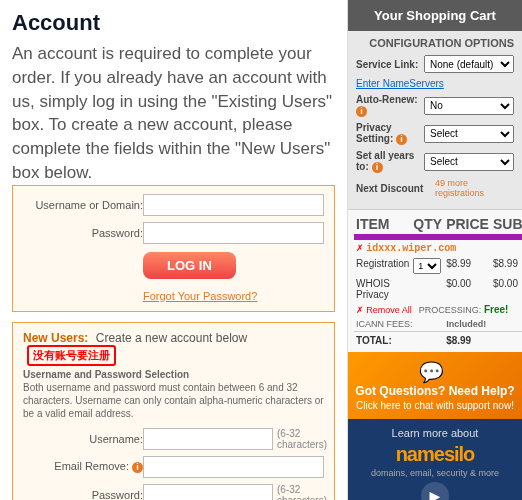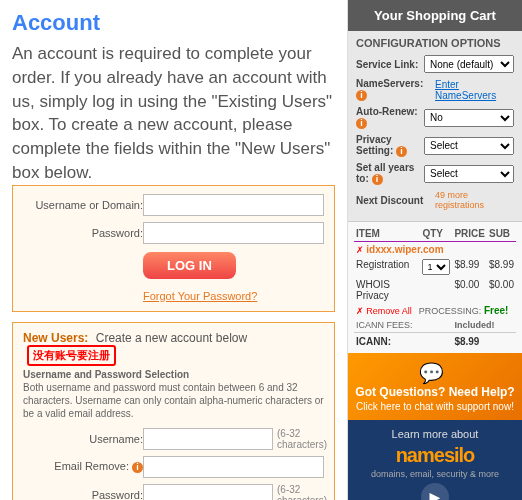--- a/index.html
+++ b/index.html
@@ -10,7 +10,7 @@
     
     .main-content { flex: 1; padding: 10px 12px; overflow: hidden; }
 
-    .page-title { font-size: 22px; font-weight: bold; color: #3b82f6; margin-bottom: 6px; }
+    .page-title { font-size: 22px; font-weight: bold; color: #0f172a; margin-bottom: 6px; }
 
     .intro-text { font-size: 17px; color: #555; line-height: 1.4; }
 

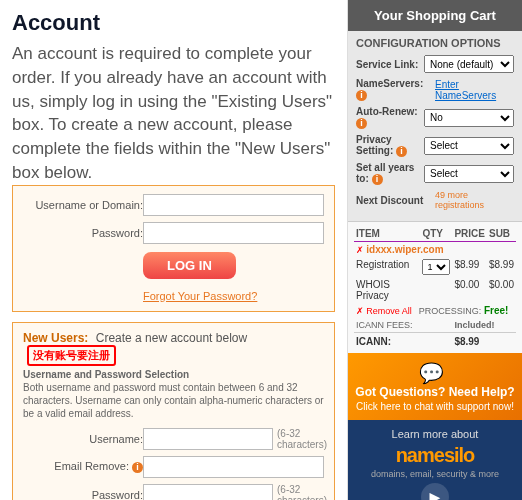--- a/index.html
+++ b/index.html
@@ -43,7 +43,7 @@
     .sidebar-cart-header { background: #5a5a5a; color: #fff; font-size: 13px; font-weight: bold; text-align: center; padding: 8px 4px; }
 
     .config-section { background: #e8e8e8; padding: 6px 8px; border-bottom: 1px solid #ccc; }
-    .config-title { font-size: 11px; font-weight: bold; color: #555; text-align: left; margin-bottom: 6px; text-transform: uppercase; }
+    .config-title { font-size: 11px; font-weight: bold; color: #555; text-align: right; margin-bottom: 6px; text-transform: uppercase; }
 
     .config-row { display: flex; align-items: center; margin-bottom: 5px; font-size: 10px; }
     .config-row-label { flex: 1; color: #444; font-weight: bold; }

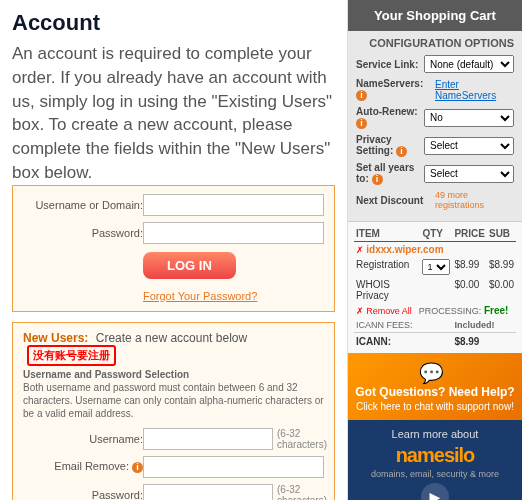--- a/index.html
+++ b/index.html
@@ -162,10 +162,6 @@
       </div>
 
       <div class="config-row">
-        <div class="config-row-label">
-          <span>NameServers:</span>
-          <span class="info-icon">i</span>
-        </div>
         <div class="config-row-value">
           <a class="link-blue" style="font-size:10px;">Enter NameServers</a>
         </div>

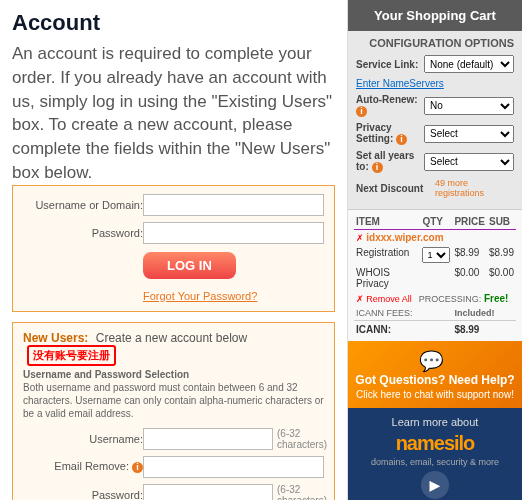--- a/index.html
+++ b/index.html
@@ -55,7 +55,7 @@
     
     .cart-items { padding: 4px 6px; }
     .cart-table { width: 100%; border-collapse: collapse; font-size: 10px; }
-    .cart-table th { font-weight: bold; color: #555; padding: 2px 2px; border-bottom: 1px solid #a21caf; font-size: 10px; text-align: left; }
+    .cart-table th { font-weight: bold; color: #555; padding: 2px 2px; border-bottom: 6px solid #a21caf; font-size: 14px; text-align: left; }
     .cart-table td { padding: 2px 2px; vertical-align: top; font-size: 10px; }
     .domain-name { color: #e87722; font-weight: bold; font-size: 10px; }
     .cart-remove { color: red; font-size: 9px; cursor: pointer; }

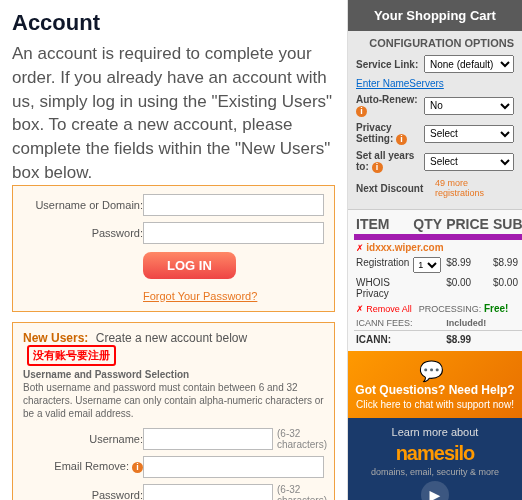--- a/index.html
+++ b/index.html
@@ -57,7 +57,7 @@
     .cart-table { width: 100%; border-collapse: collapse; font-size: 10px; }
     .cart-table th { font-weight: bold; color: #555; padding: 2px 2px; border-bottom: 6px solid #a21caf; font-size: 14px; text-align: left; }
     .cart-table td { padding: 2px 2px; vertical-align: top; font-size: 10px; }
-    .domain-name { color: #e87722; font-weight: bold; font-size: 10px; }
+    .domain-name { color: #e87722; font-weight: bold; font-size: 10px; font-family: Liberation Mono, monospace; }
     .cart-remove { color: red; font-size: 9px; cursor: pointer; }
     .free-text { color: green; font-weight: bold; font-size: 10px; }
     .total-row td { font-weight: bold; border-top: 1px solid #ccc; padding-top: 3px; }

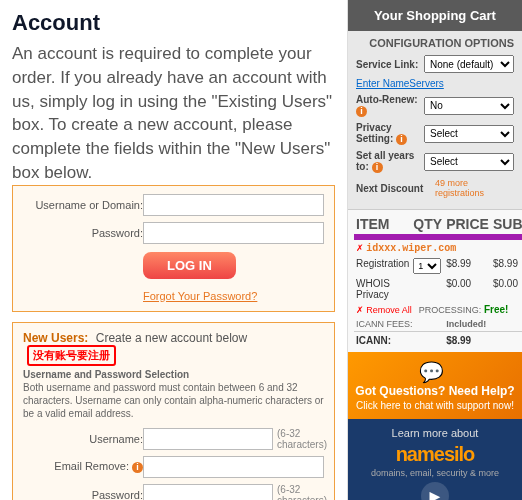--- a/index.html
+++ b/index.html
@@ -255,7 +255,7 @@
             <td colspan="2" class="free-text">Included!</td>
           </tr>
           <tr class="total-row">
-            <td colspan="2">ICANN:</td>
+            <td colspan="2">TOTAL:</td>
             <td colspan="2">$8.99</td>
           </tr>
         </tbody>

